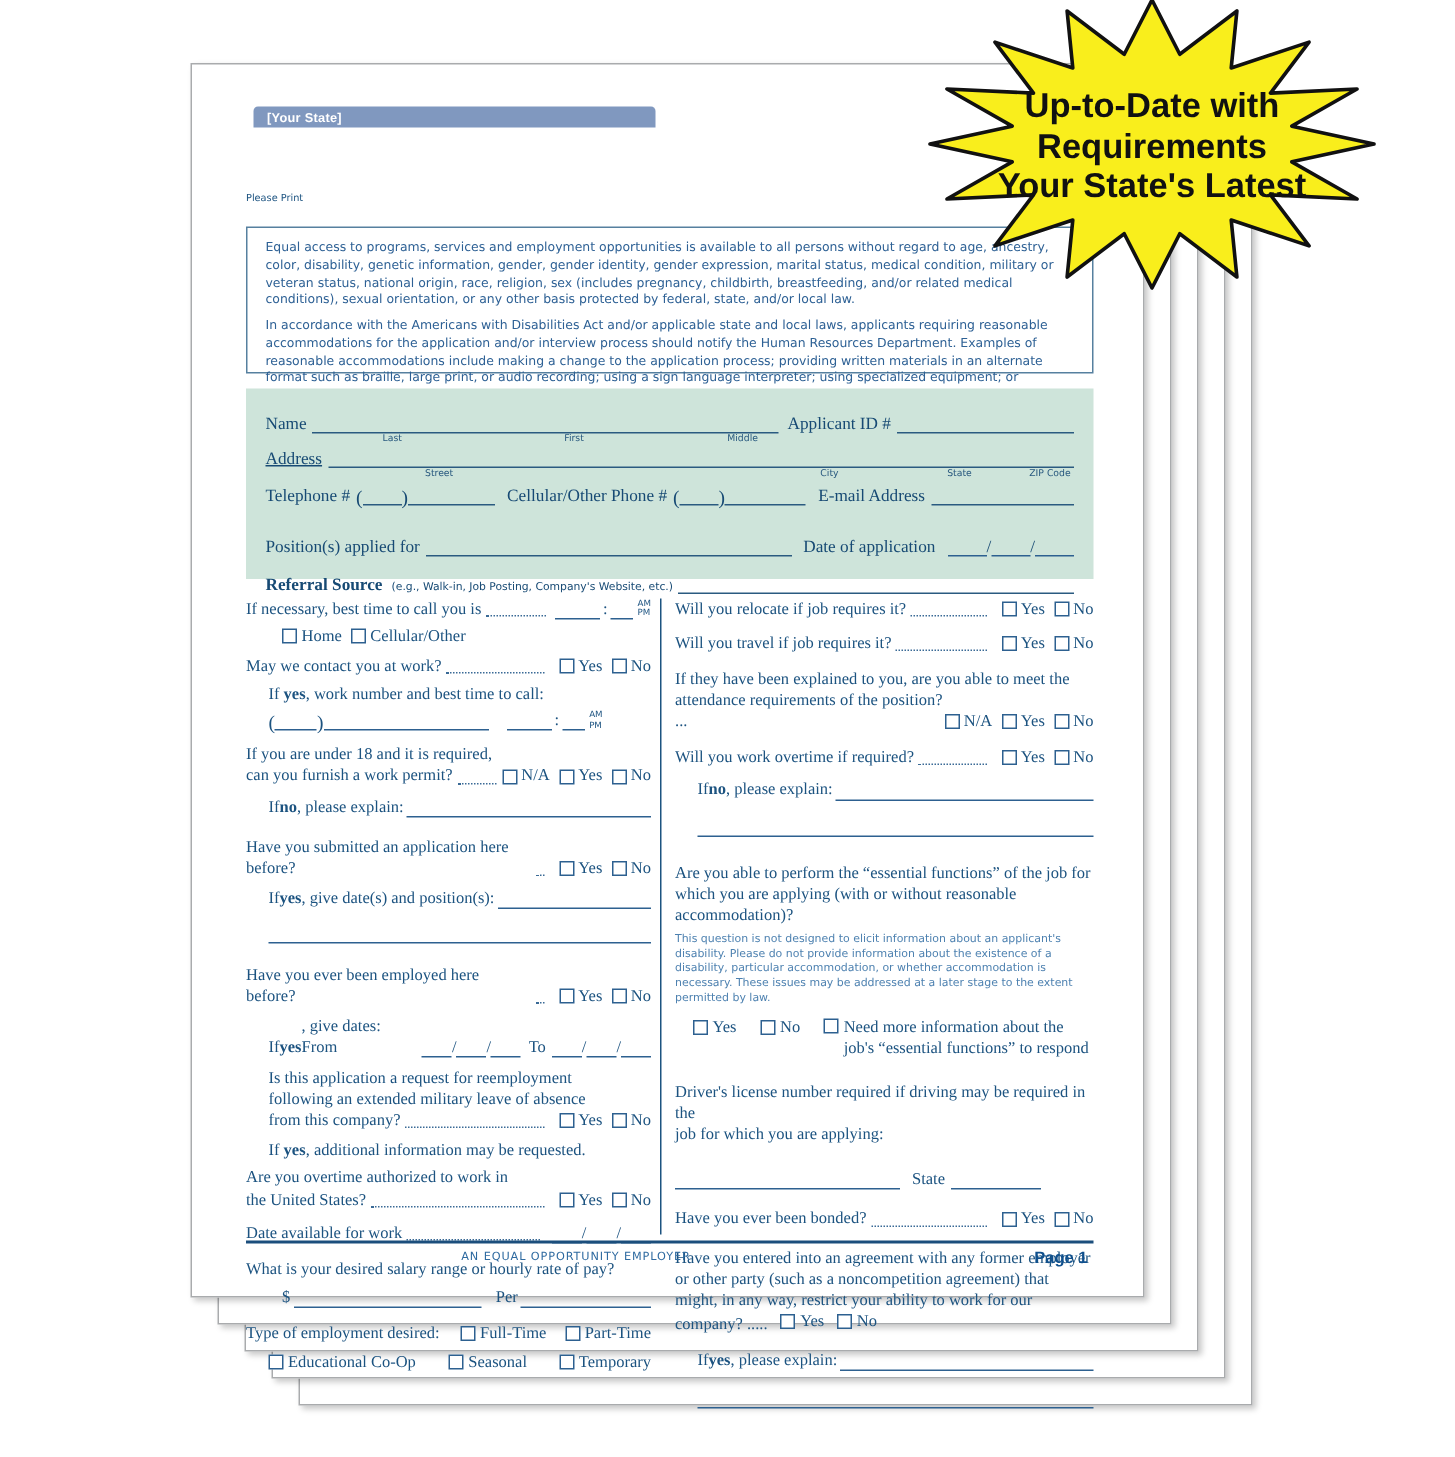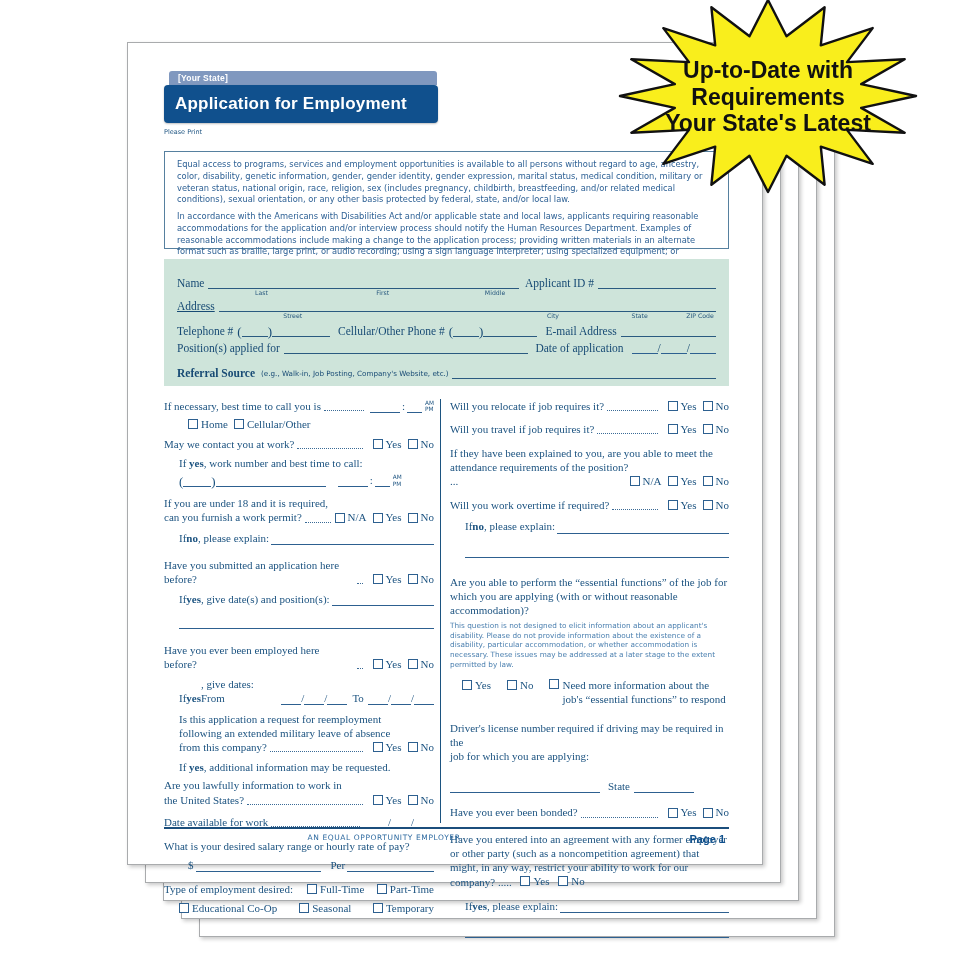--- a/index.html
+++ b/index.html
@@ -134,9 +134,6 @@
   <div class="bar-state">
     <span>[Your State]</span>
   </div>
-  <div class="bar-title">
-    <span>Application for Employment</span>
-  </div>
   <div class="please-print">Please Print</div>
 
   <div class="notice">

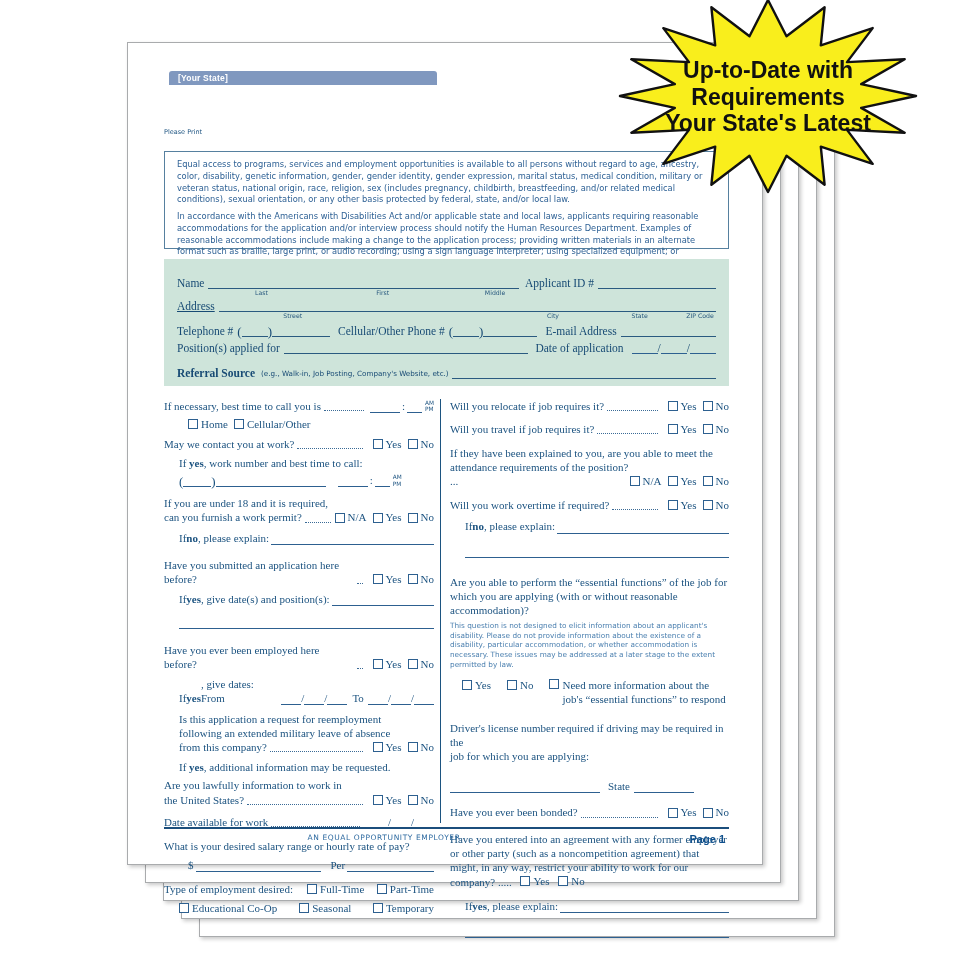--- a/index.html
+++ b/index.html
@@ -178,7 +178,7 @@
       <span class="g-line grow"></span>
     </div>
 
-    <div class="g-row" style="margin-top:4px;justify-content:space-between;">
+    <div class="g-row" style="margin-top:21px;justify-content:space-between;">
       <span class="g-label">Position(s) applied for</span>
       <span class="g-line grow"></span>
       <span class="g-label" style="padding-left:7px;">Date of application</span>

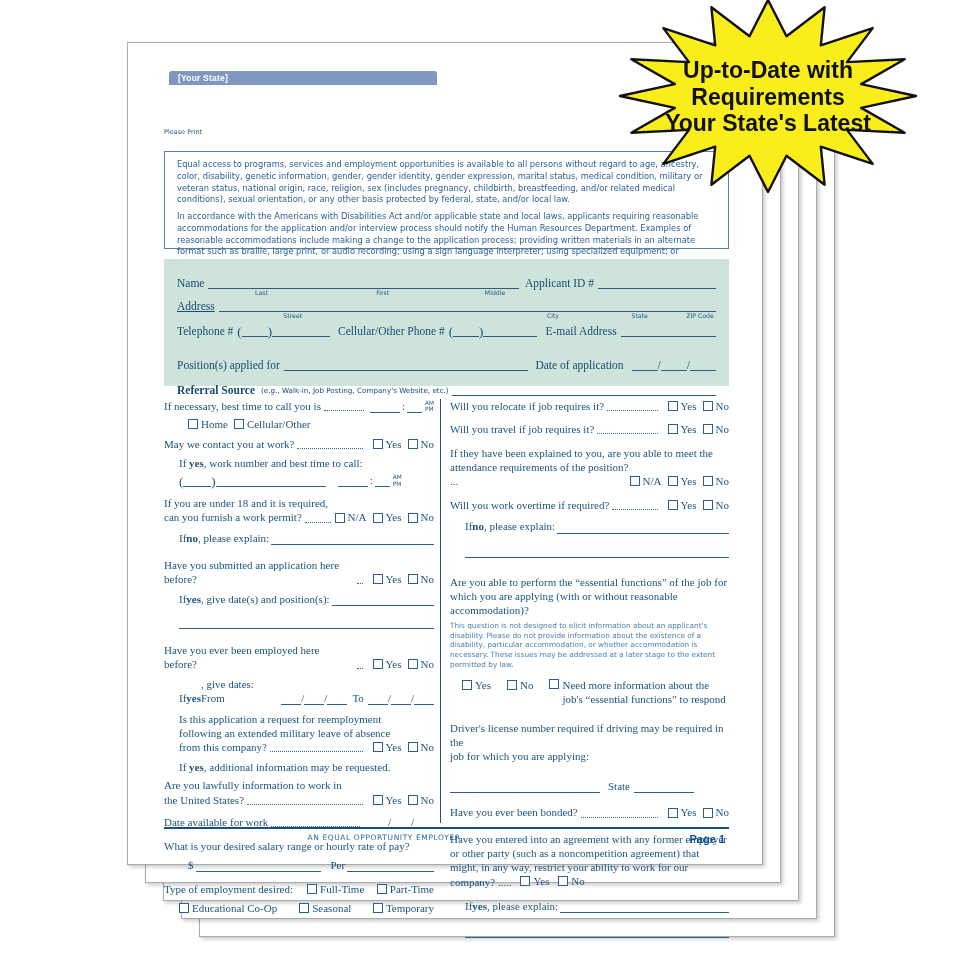--- a/index.html
+++ b/index.html
@@ -364,7 +364,7 @@
       </div>
 
       <div style="margin-top:4px;">
-        <span class="wrapq">Are you lawfully information to work in</span>
+        <span class="wrapq">Are you overtime authorized to work in</span>
         <div class="q">
           <span>the United States?</span>
           <span class="lead"></span>

